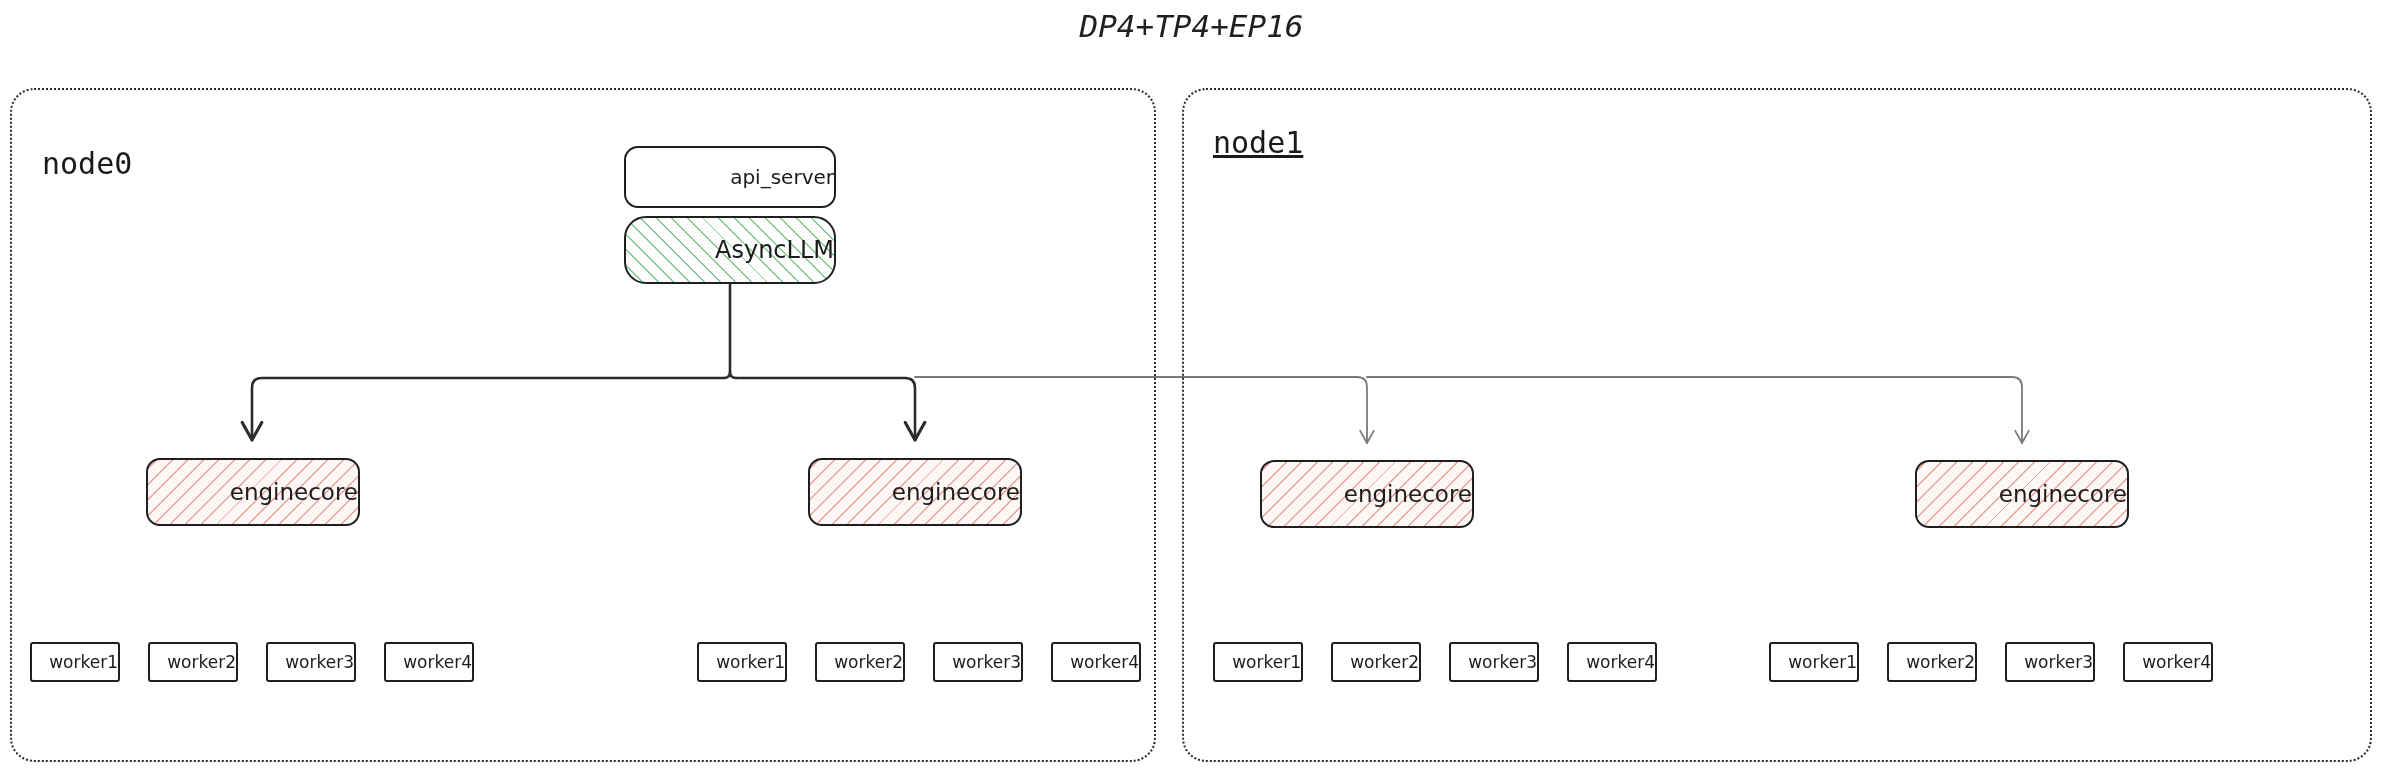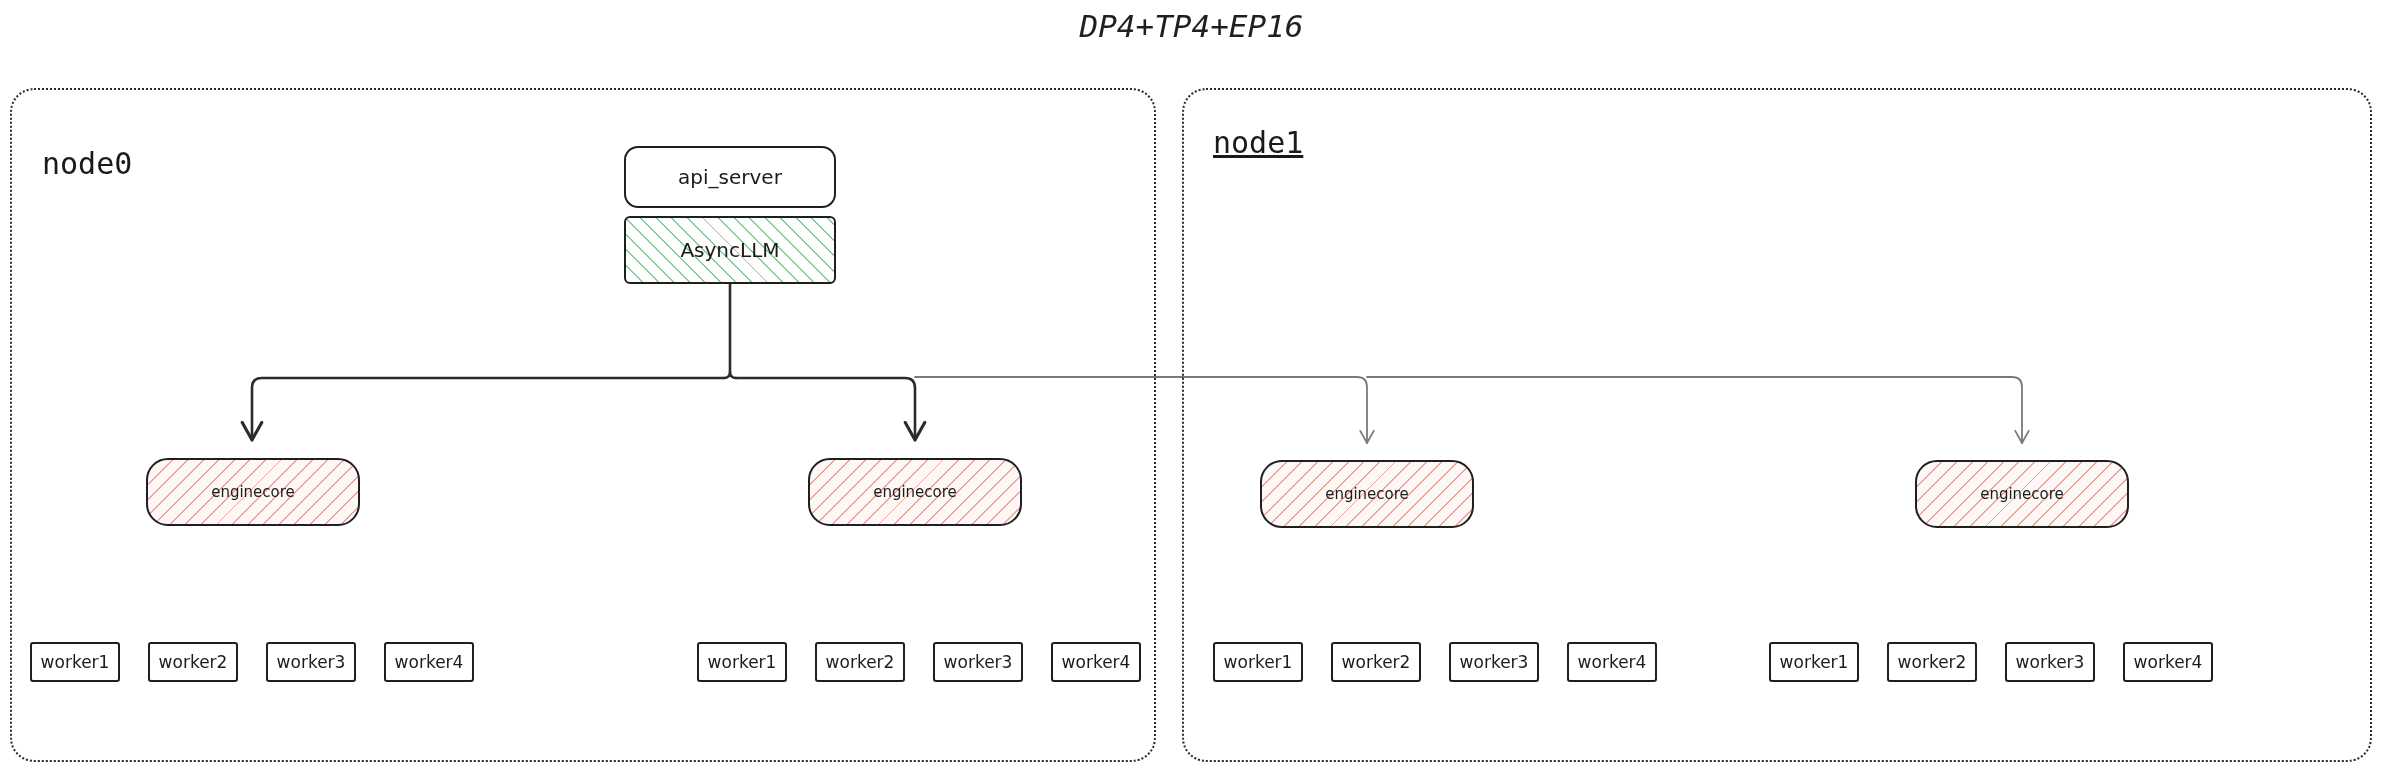--- a/index.html
+++ b/index.html
@@ -62,7 +62,7 @@
     background: #ffffff;
     display: flex;
     align-items: center;
-    justify-content: center;
+    justify-content: flex-end;
     color: #1c1c1c;
     white-space: nowrap;
   }

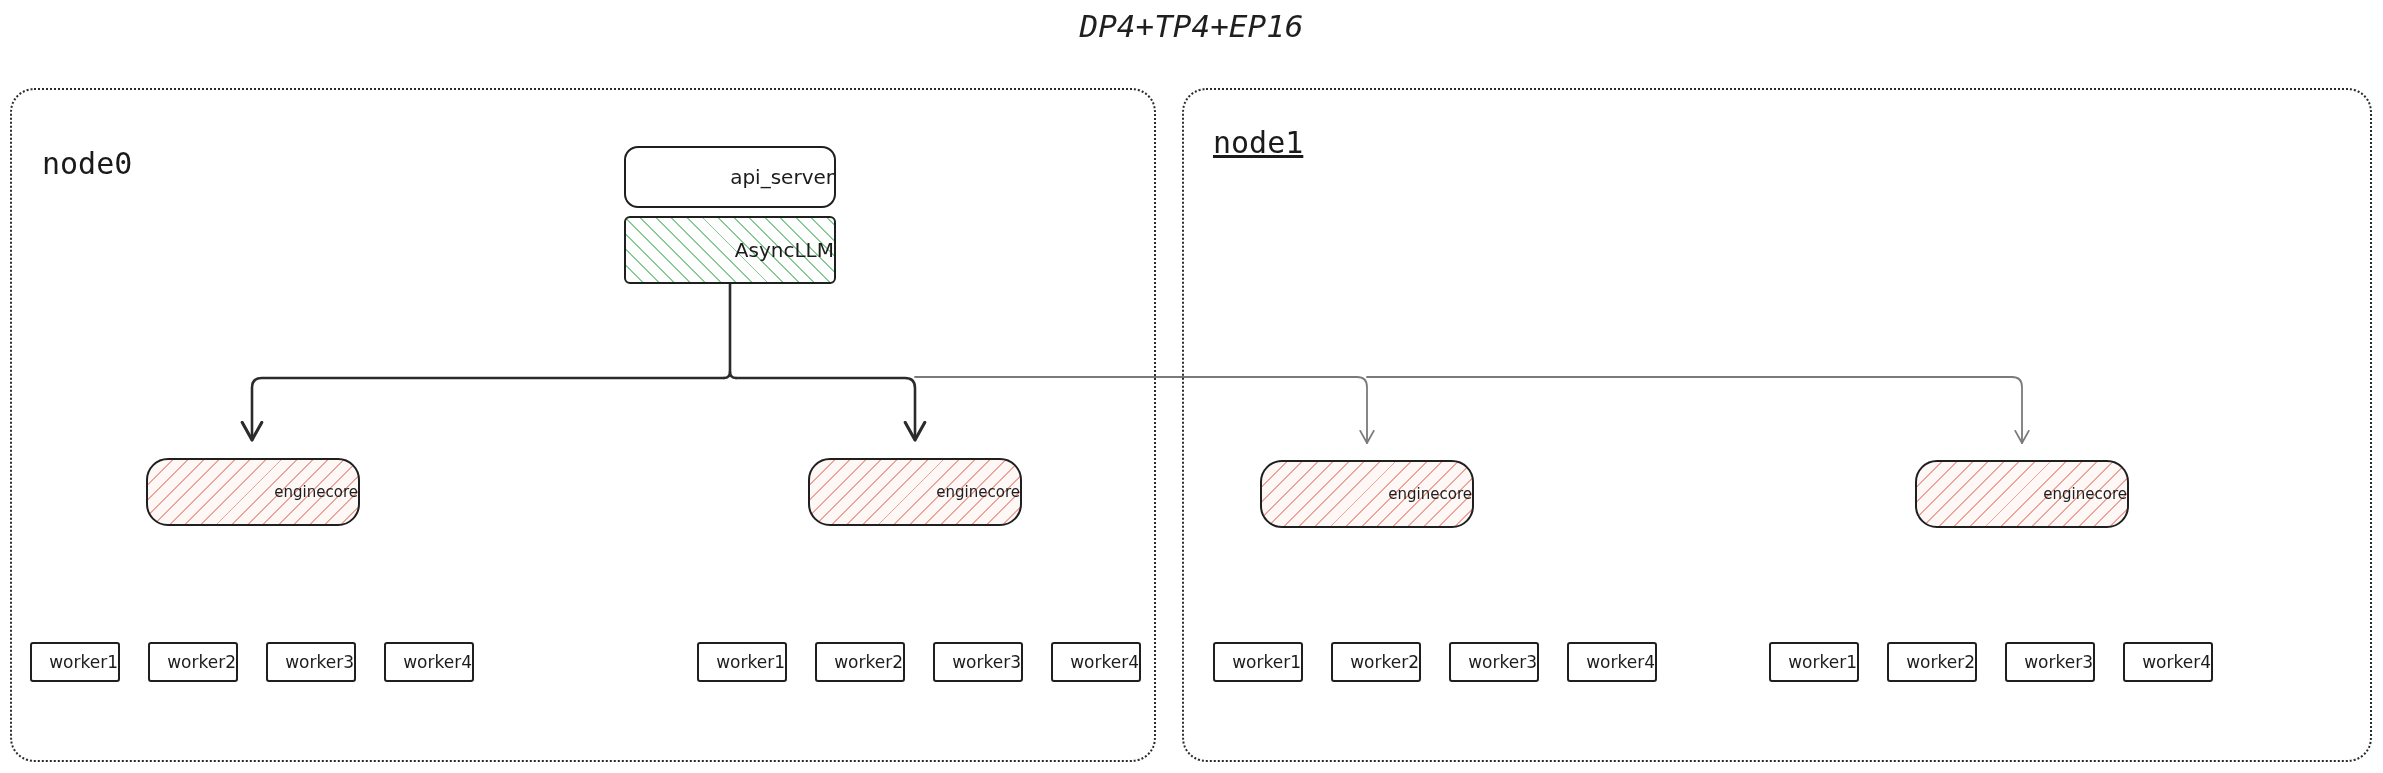--- a/index.html
+++ b/index.html
@@ -74,8 +74,8 @@
 
   
   .box.hatch-green {
-    font-size: 20px;
-    border-radius: 6px;
+    font-size: 24px;
+    border-radius: 22px;
     background-color: #ffffff;
     background-image: repeating-linear-gradient(
       45deg,

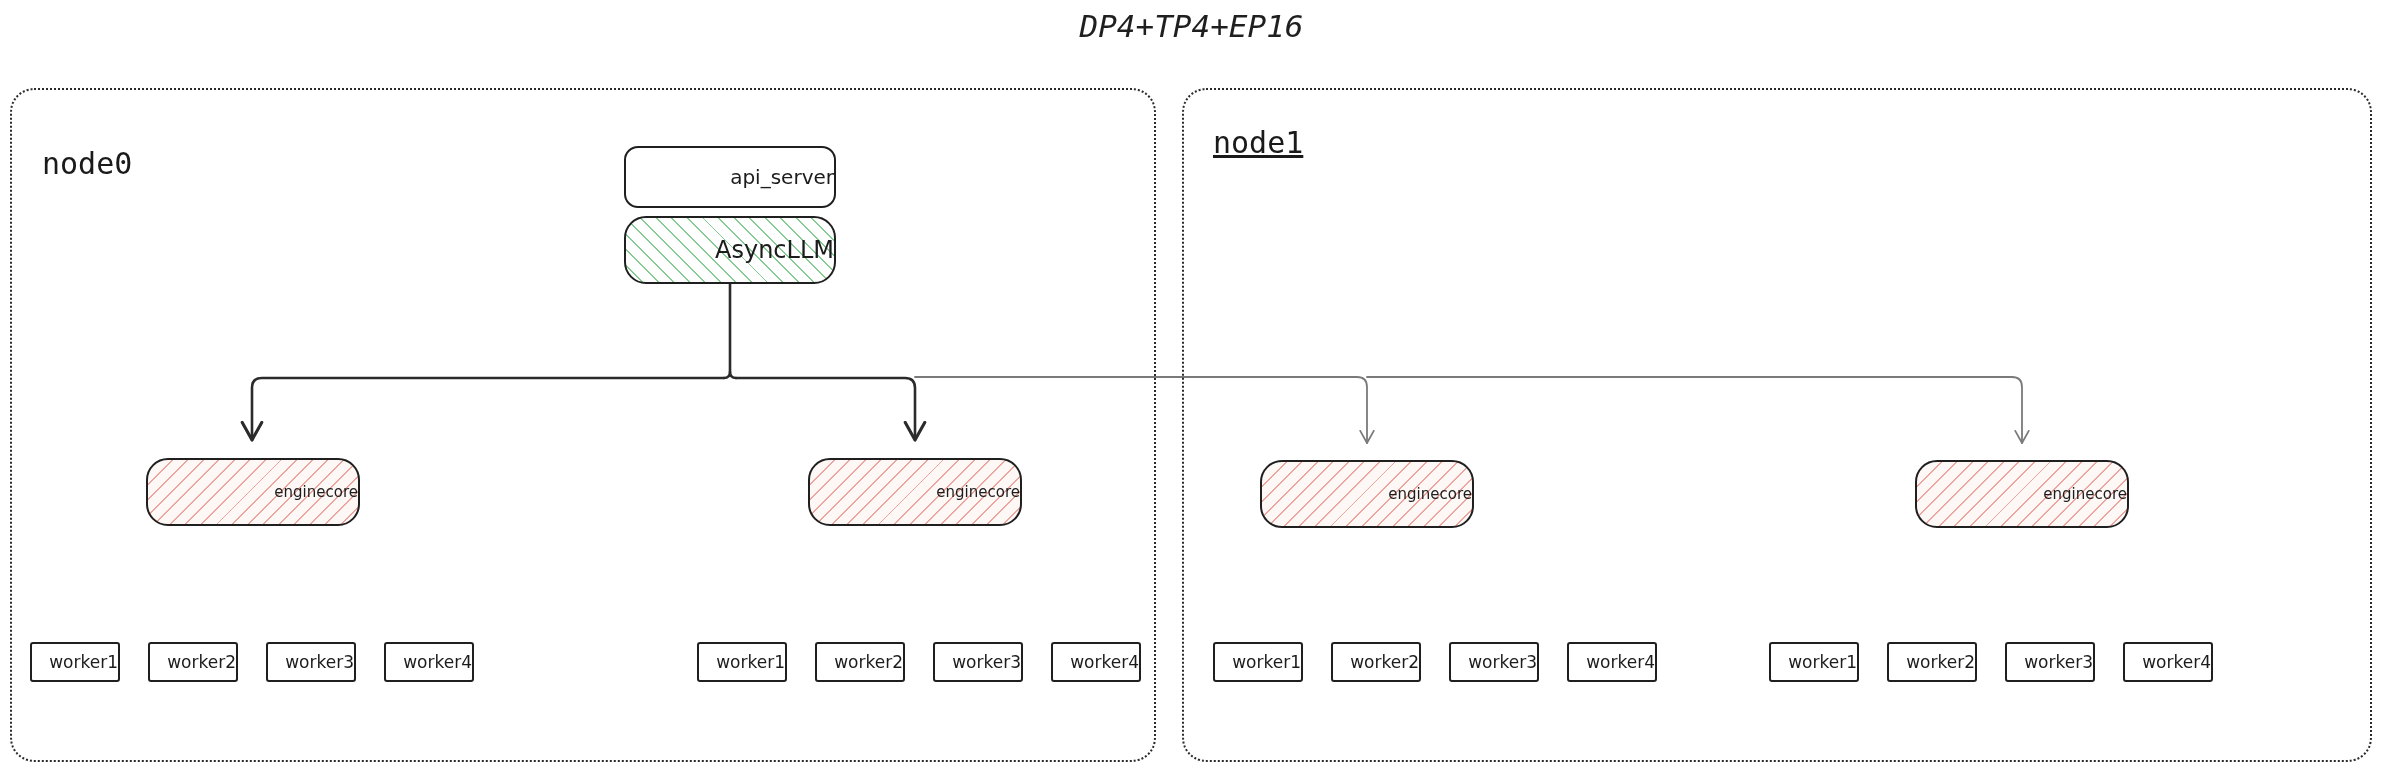--- a/index.html
+++ b/index.html
@@ -88,8 +88,8 @@
 
   
   .box.hatch-pink {
-    font-size: 15px;
-    border-radius: 22px;
+    font-size: 23px;
+    border-radius: 14px;
     background-color: #fdf7f6;
     background-image: repeating-linear-gradient(
       -45deg,

